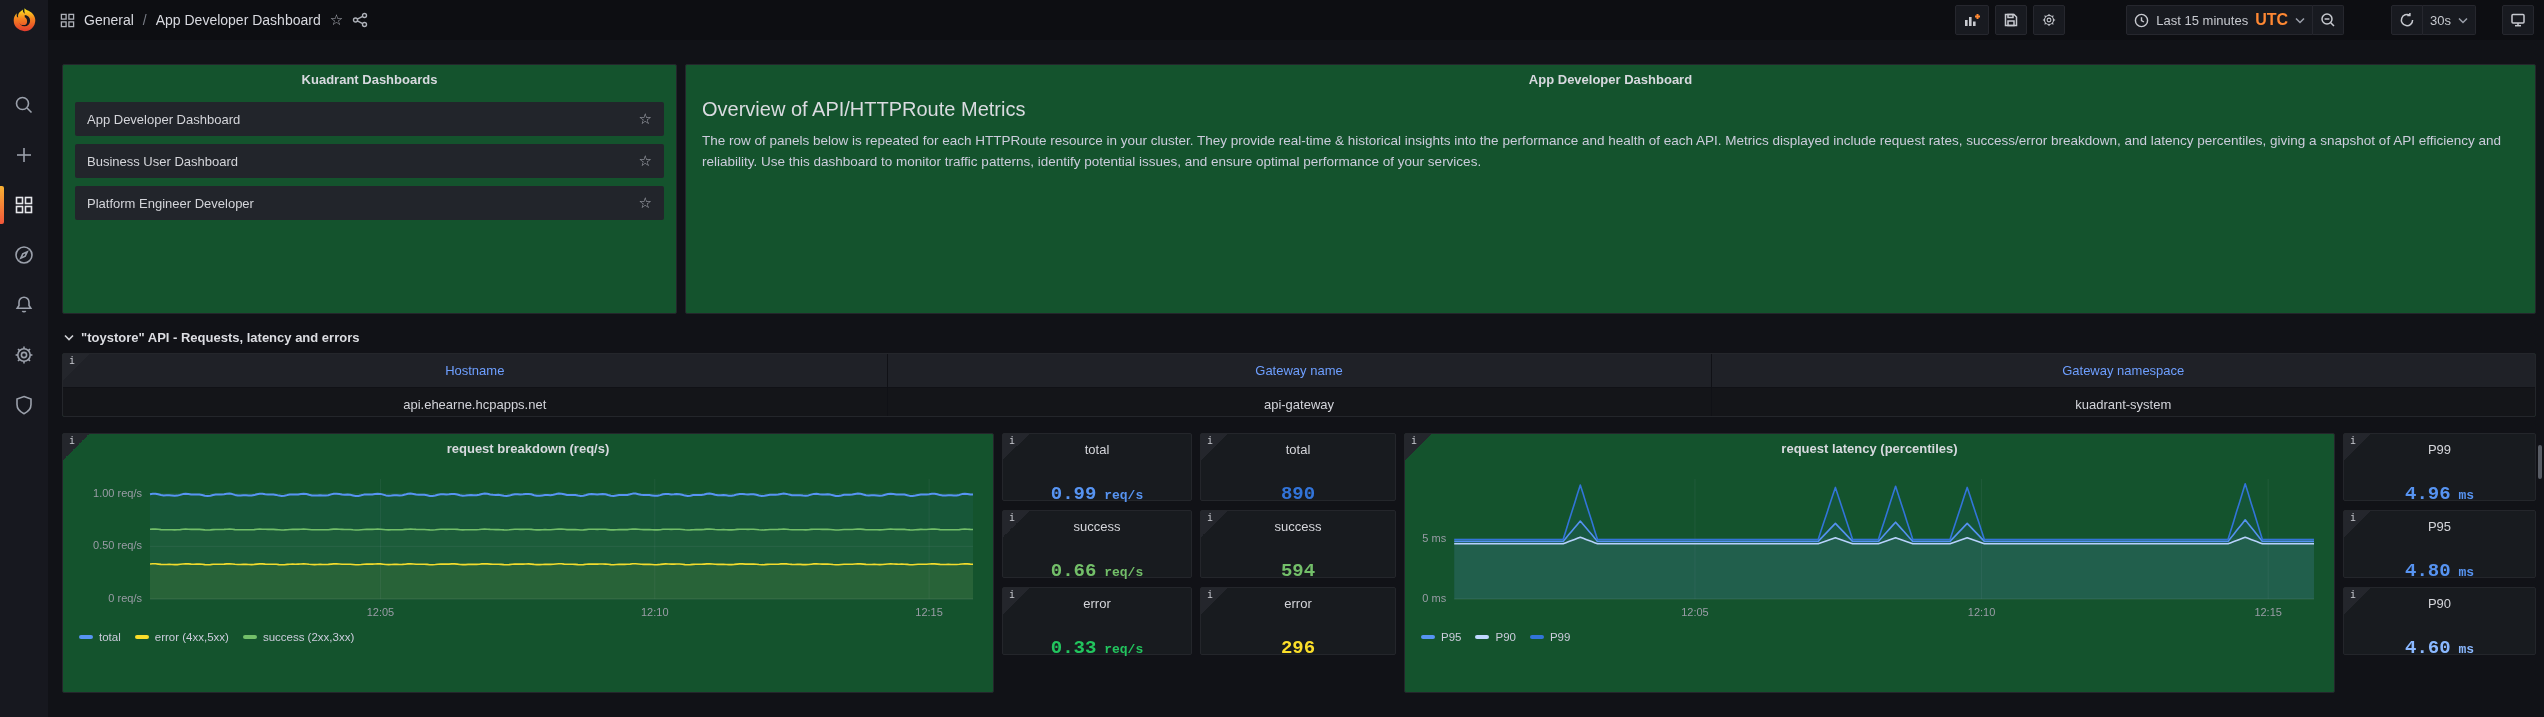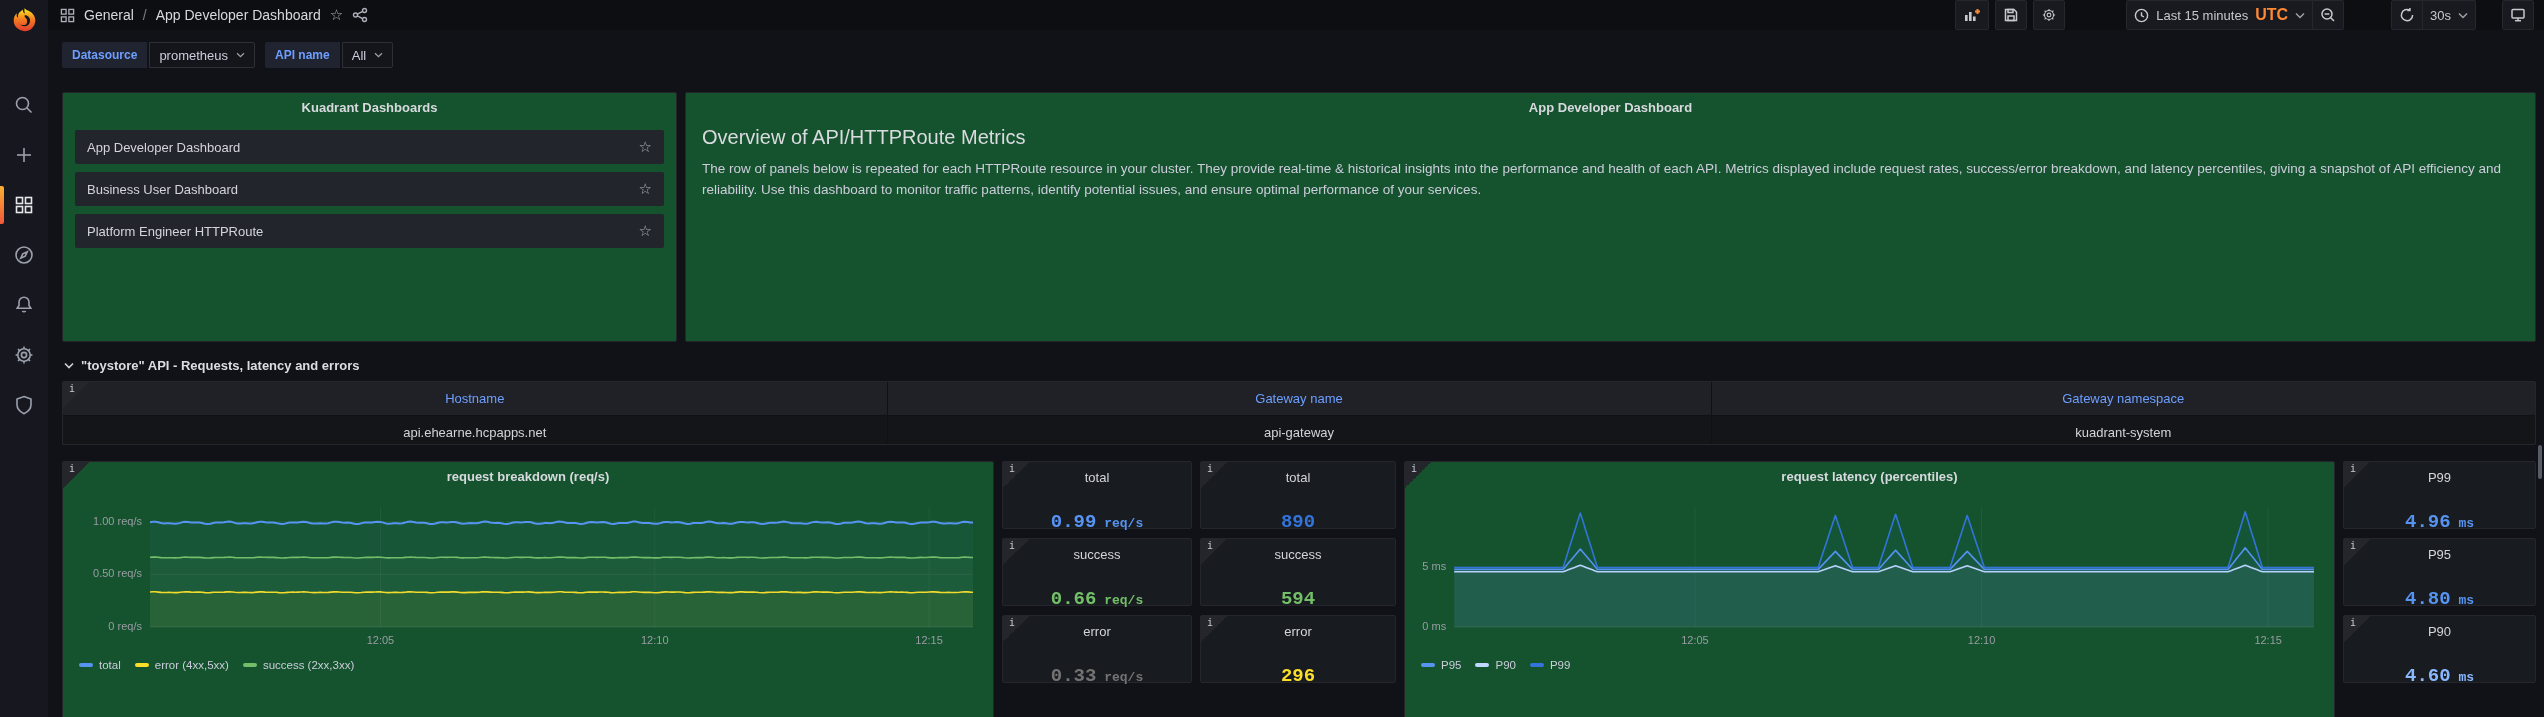--- a/index.html
+++ b/index.html
@@ -291,30 +291,6 @@
       </div>
     </header>
 
-    <div class="varrow">
-        <div class="var-pair">
-          <div class="var-label">Datasource</div>
-          <div class="var-value">
-            <span>prometheus</span>
-            <span class="caret">
-              <svg width="9" height="6" viewBox="0 0 10 7">
-                <path d="M1 1.5l4 4 4-4"></path>
-              </svg>
-            </span>
-          </div>
-        </div>
-        <div class="var-pair">
-          <div class="var-label">API name</div>
-          <div class="var-value">
-            <span>All</span>
-            <span class="caret">
-              <svg width="9" height="6" viewBox="0 0 10 7">
-                <path d="M1 1.5l4 4 4-4"></path>
-              </svg>
-            </span>
-          </div>
-        </div>
-      </div>
 
     <div class="content">
 

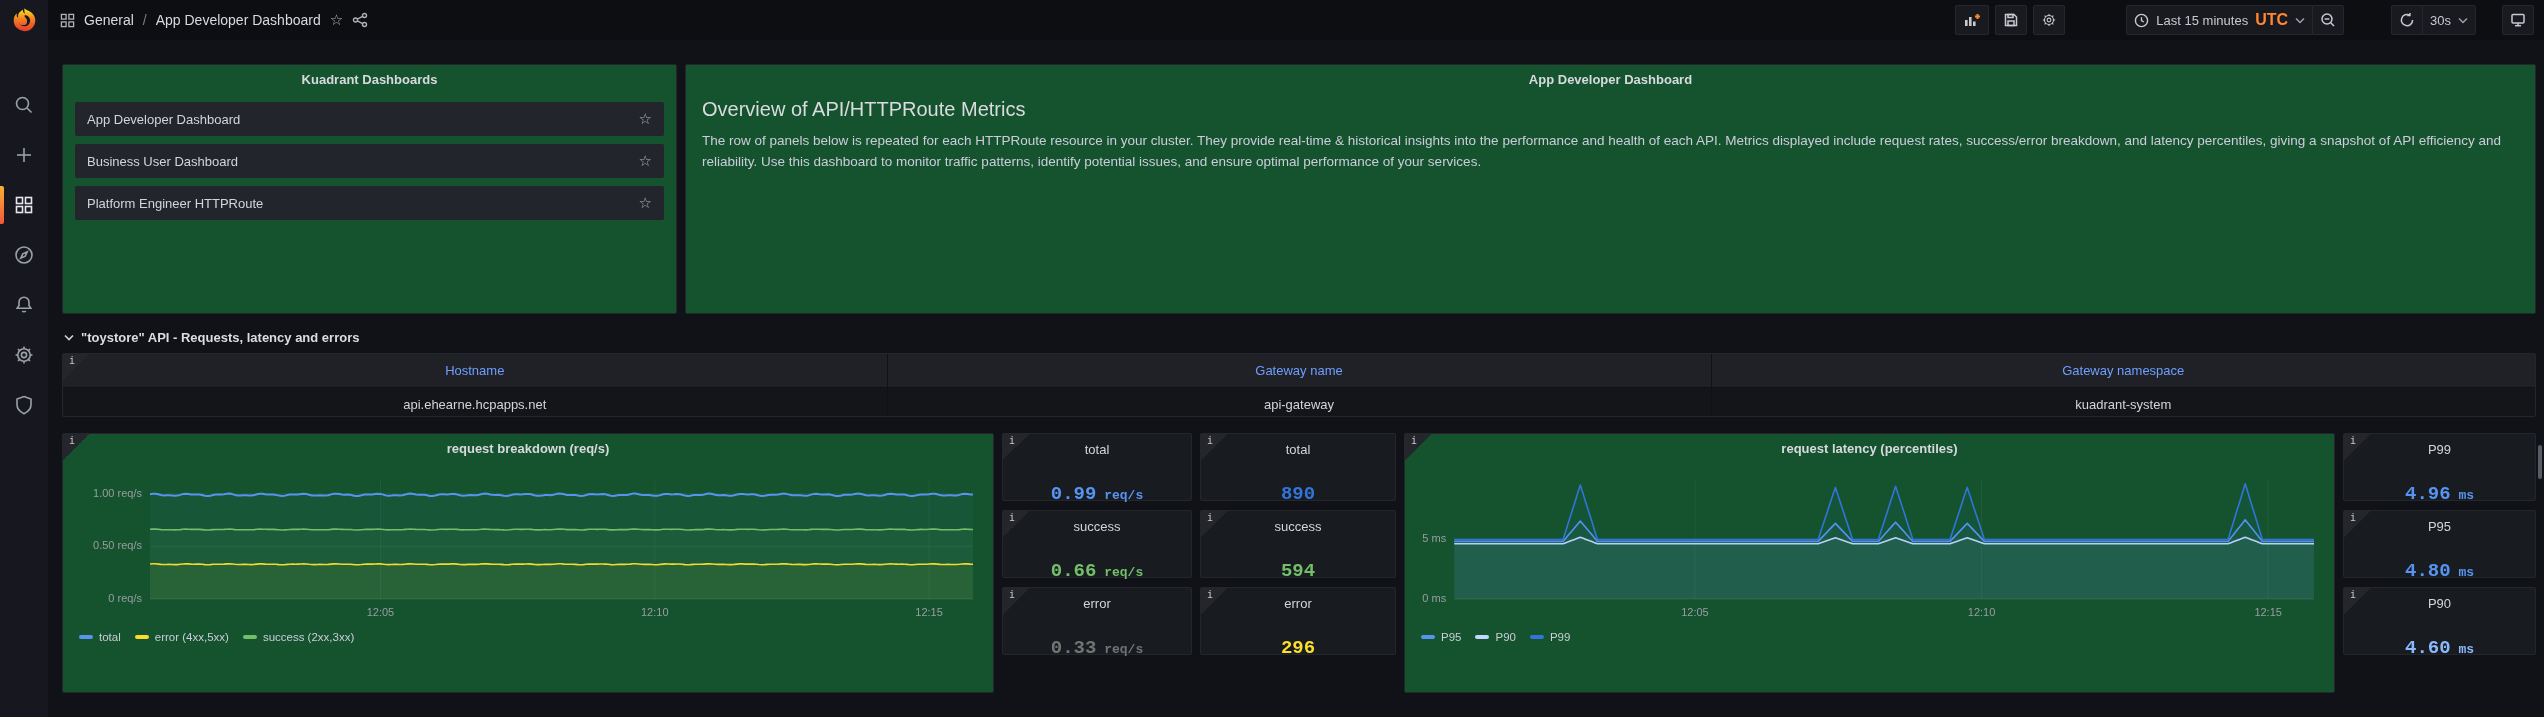--- a/index.html
+++ b/index.html
@@ -308,7 +308,7 @@
                 <span class="dash-star">☆</span>
               </div>
               <div class="dash-item">
-                <span class="dash-label">Platform Engineer HTTPRoute</span>
+                <span class="dash-label">Platform Engineer Developer</span>
                 <span class="dash-star">☆</span>
               </div>
             </div>

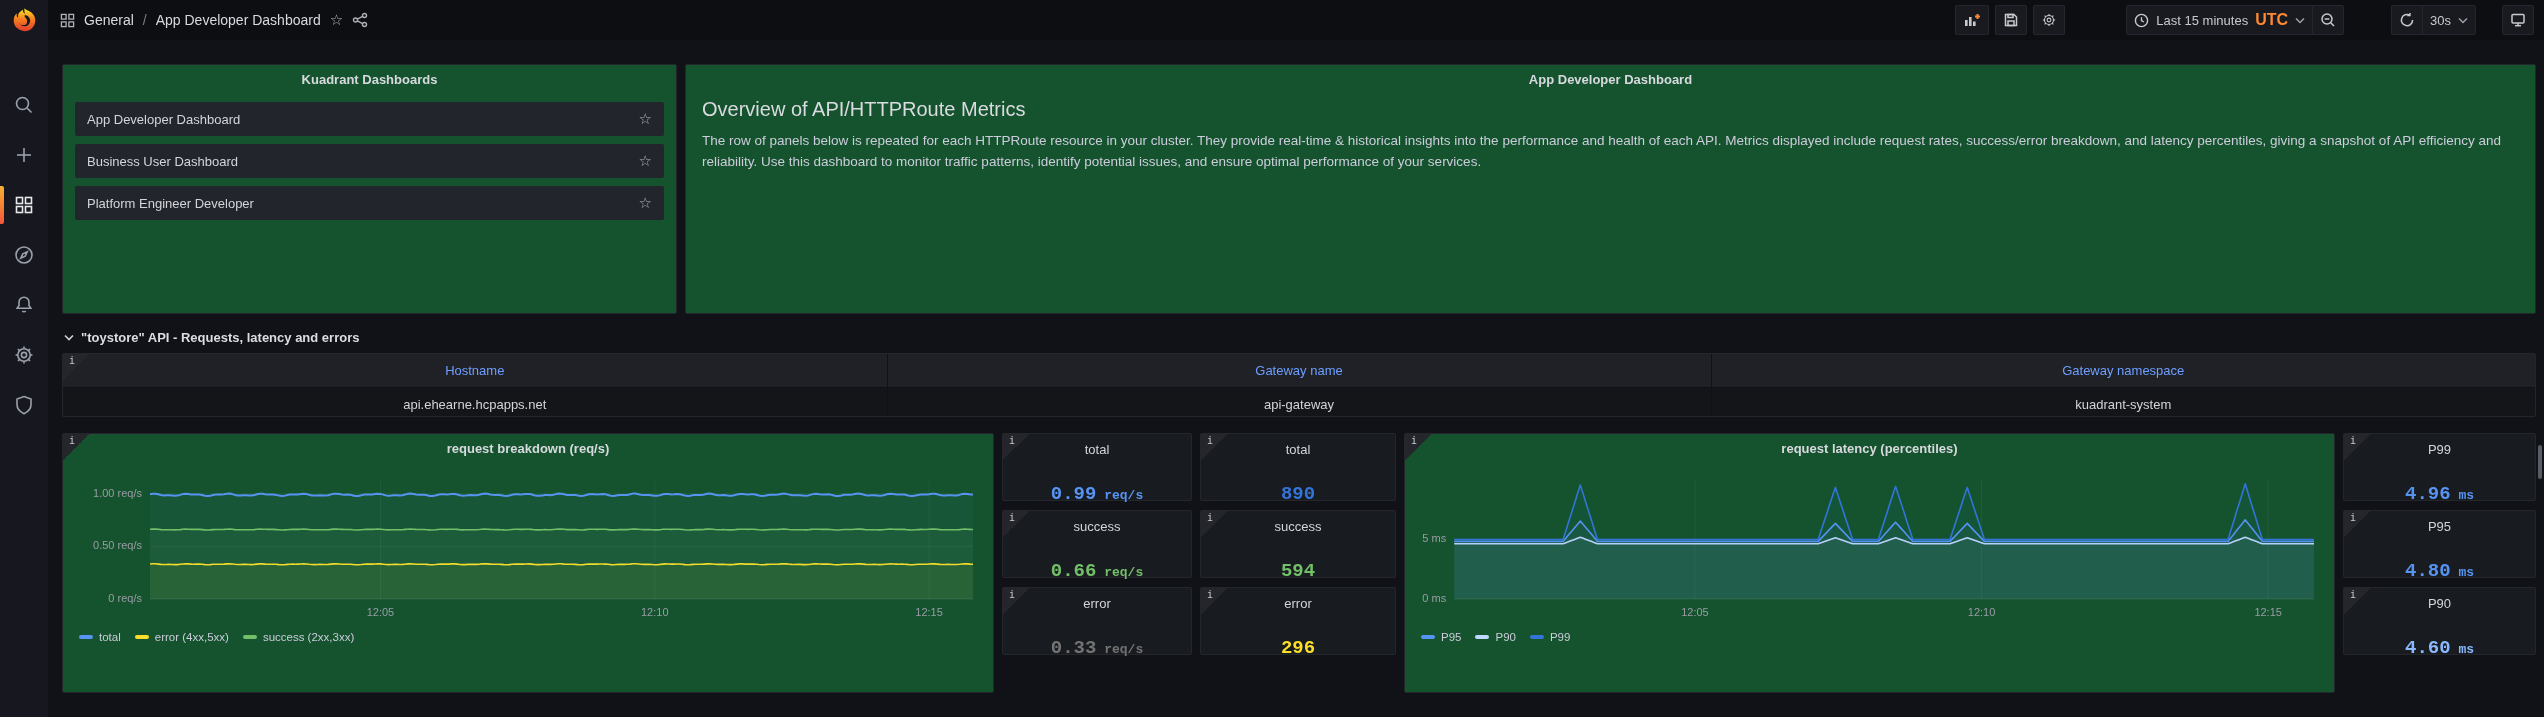--- a/index.html
+++ b/index.html
@@ -408,7 +408,7 @@
                 <span>i</span>
               </div>
               <div class="stat-label">error</div>
-              <div class="stat-value" style="color: #737373;">0.33<span class="stat-unit">&nbsp;req/s</span></div>
+              <div class="stat-value" style="color: #22c55e;">0.33<span class="stat-unit">&nbsp;req/s</span></div>
             </section>
           </div>
         <div class="statcol" data-stat-col="1">

